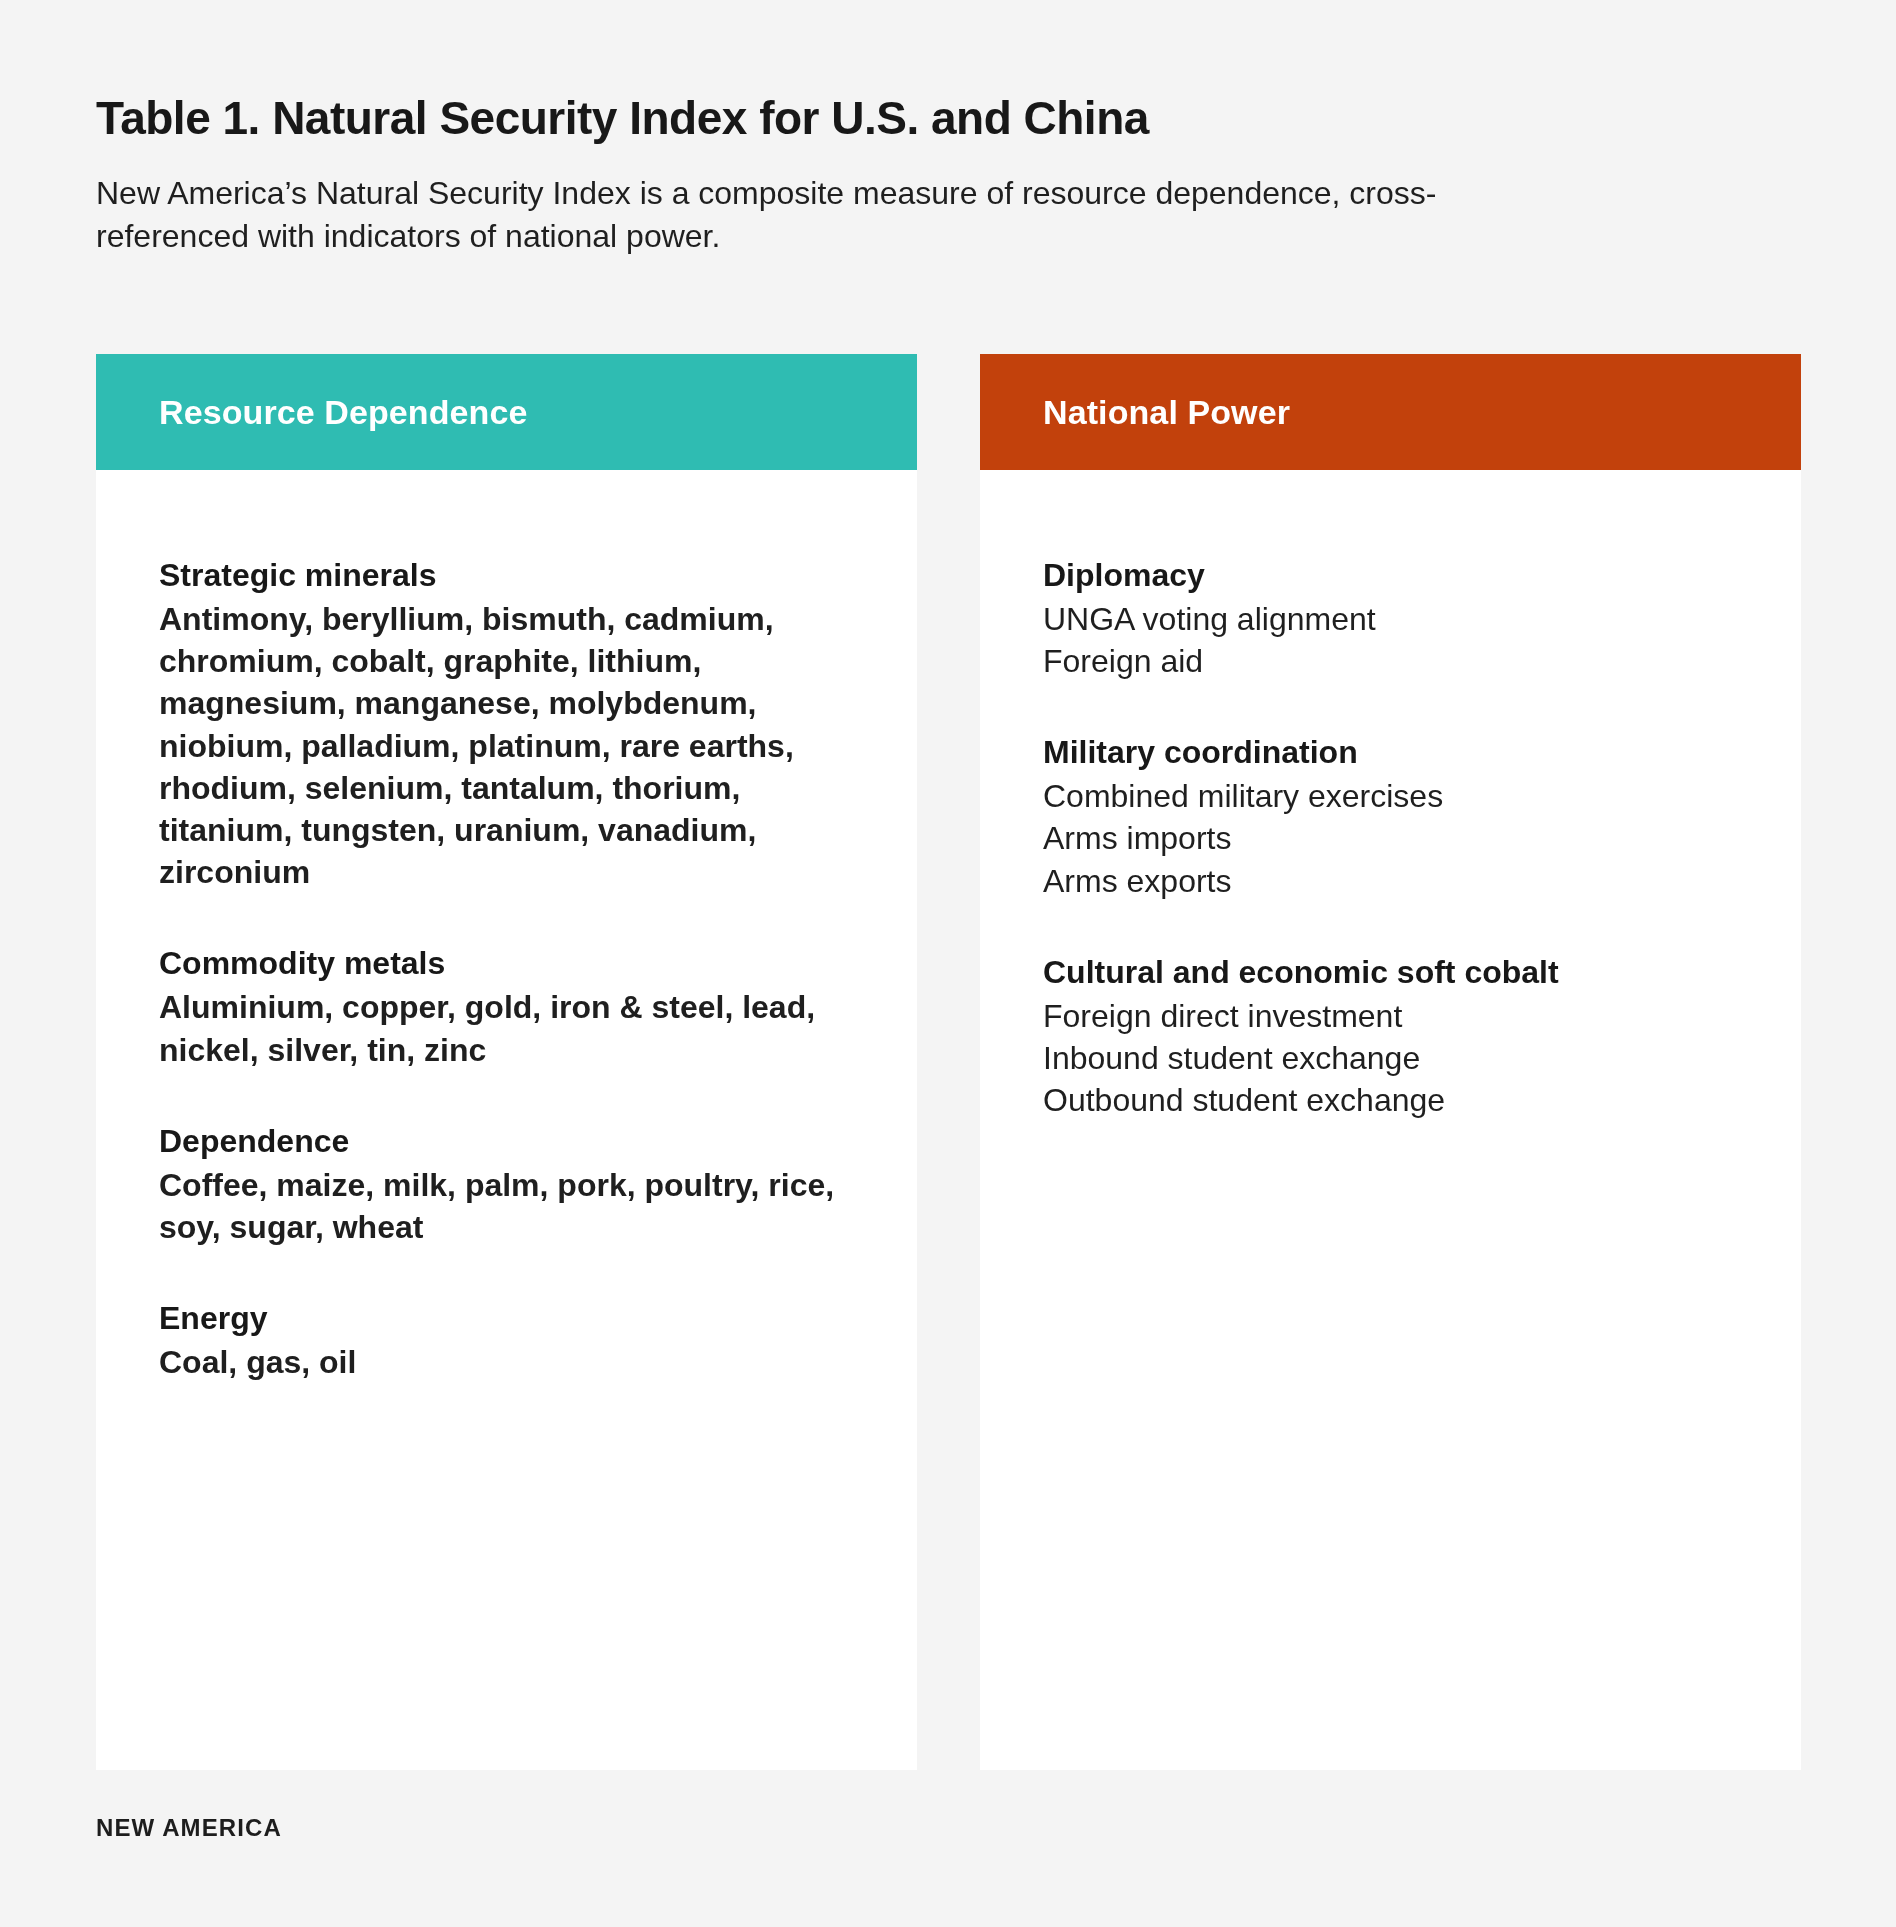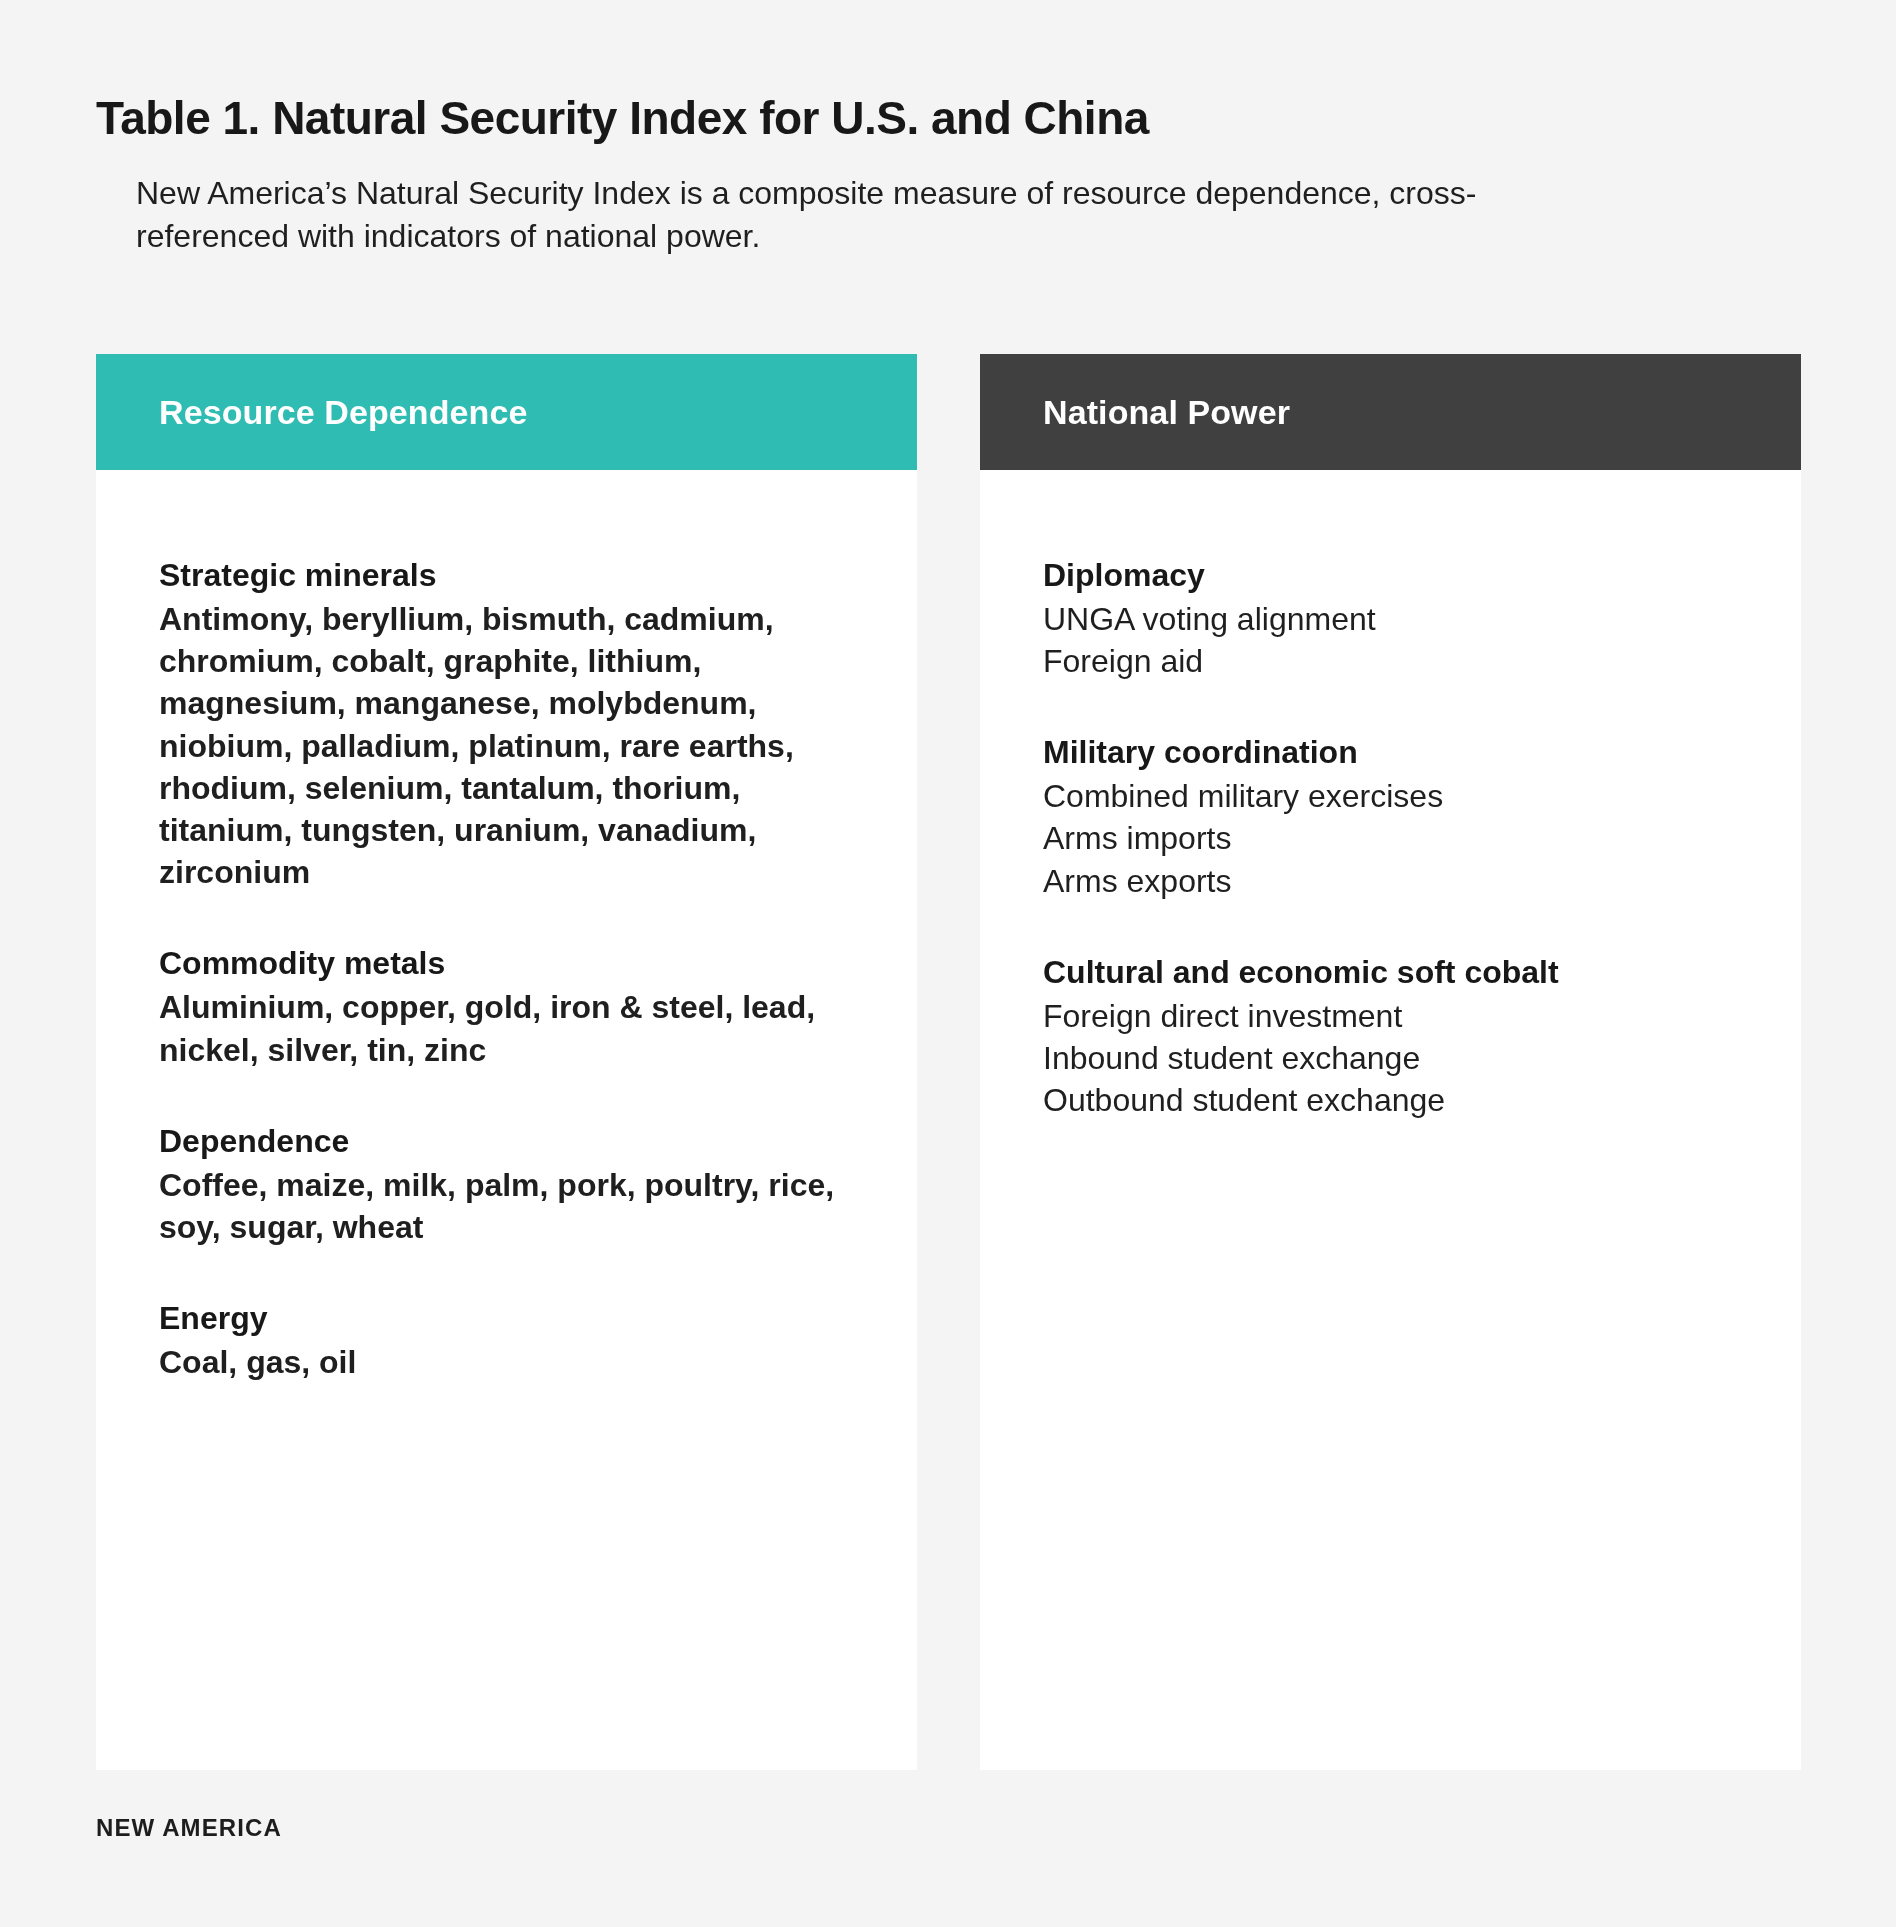--- a/index.html
+++ b/index.html
@@ -47,7 +47,6 @@
     line-height: 1.36;
     color: #1f1f1f;
     max-width: 1485px;
-    margin-left: 40px;
   }
 
   

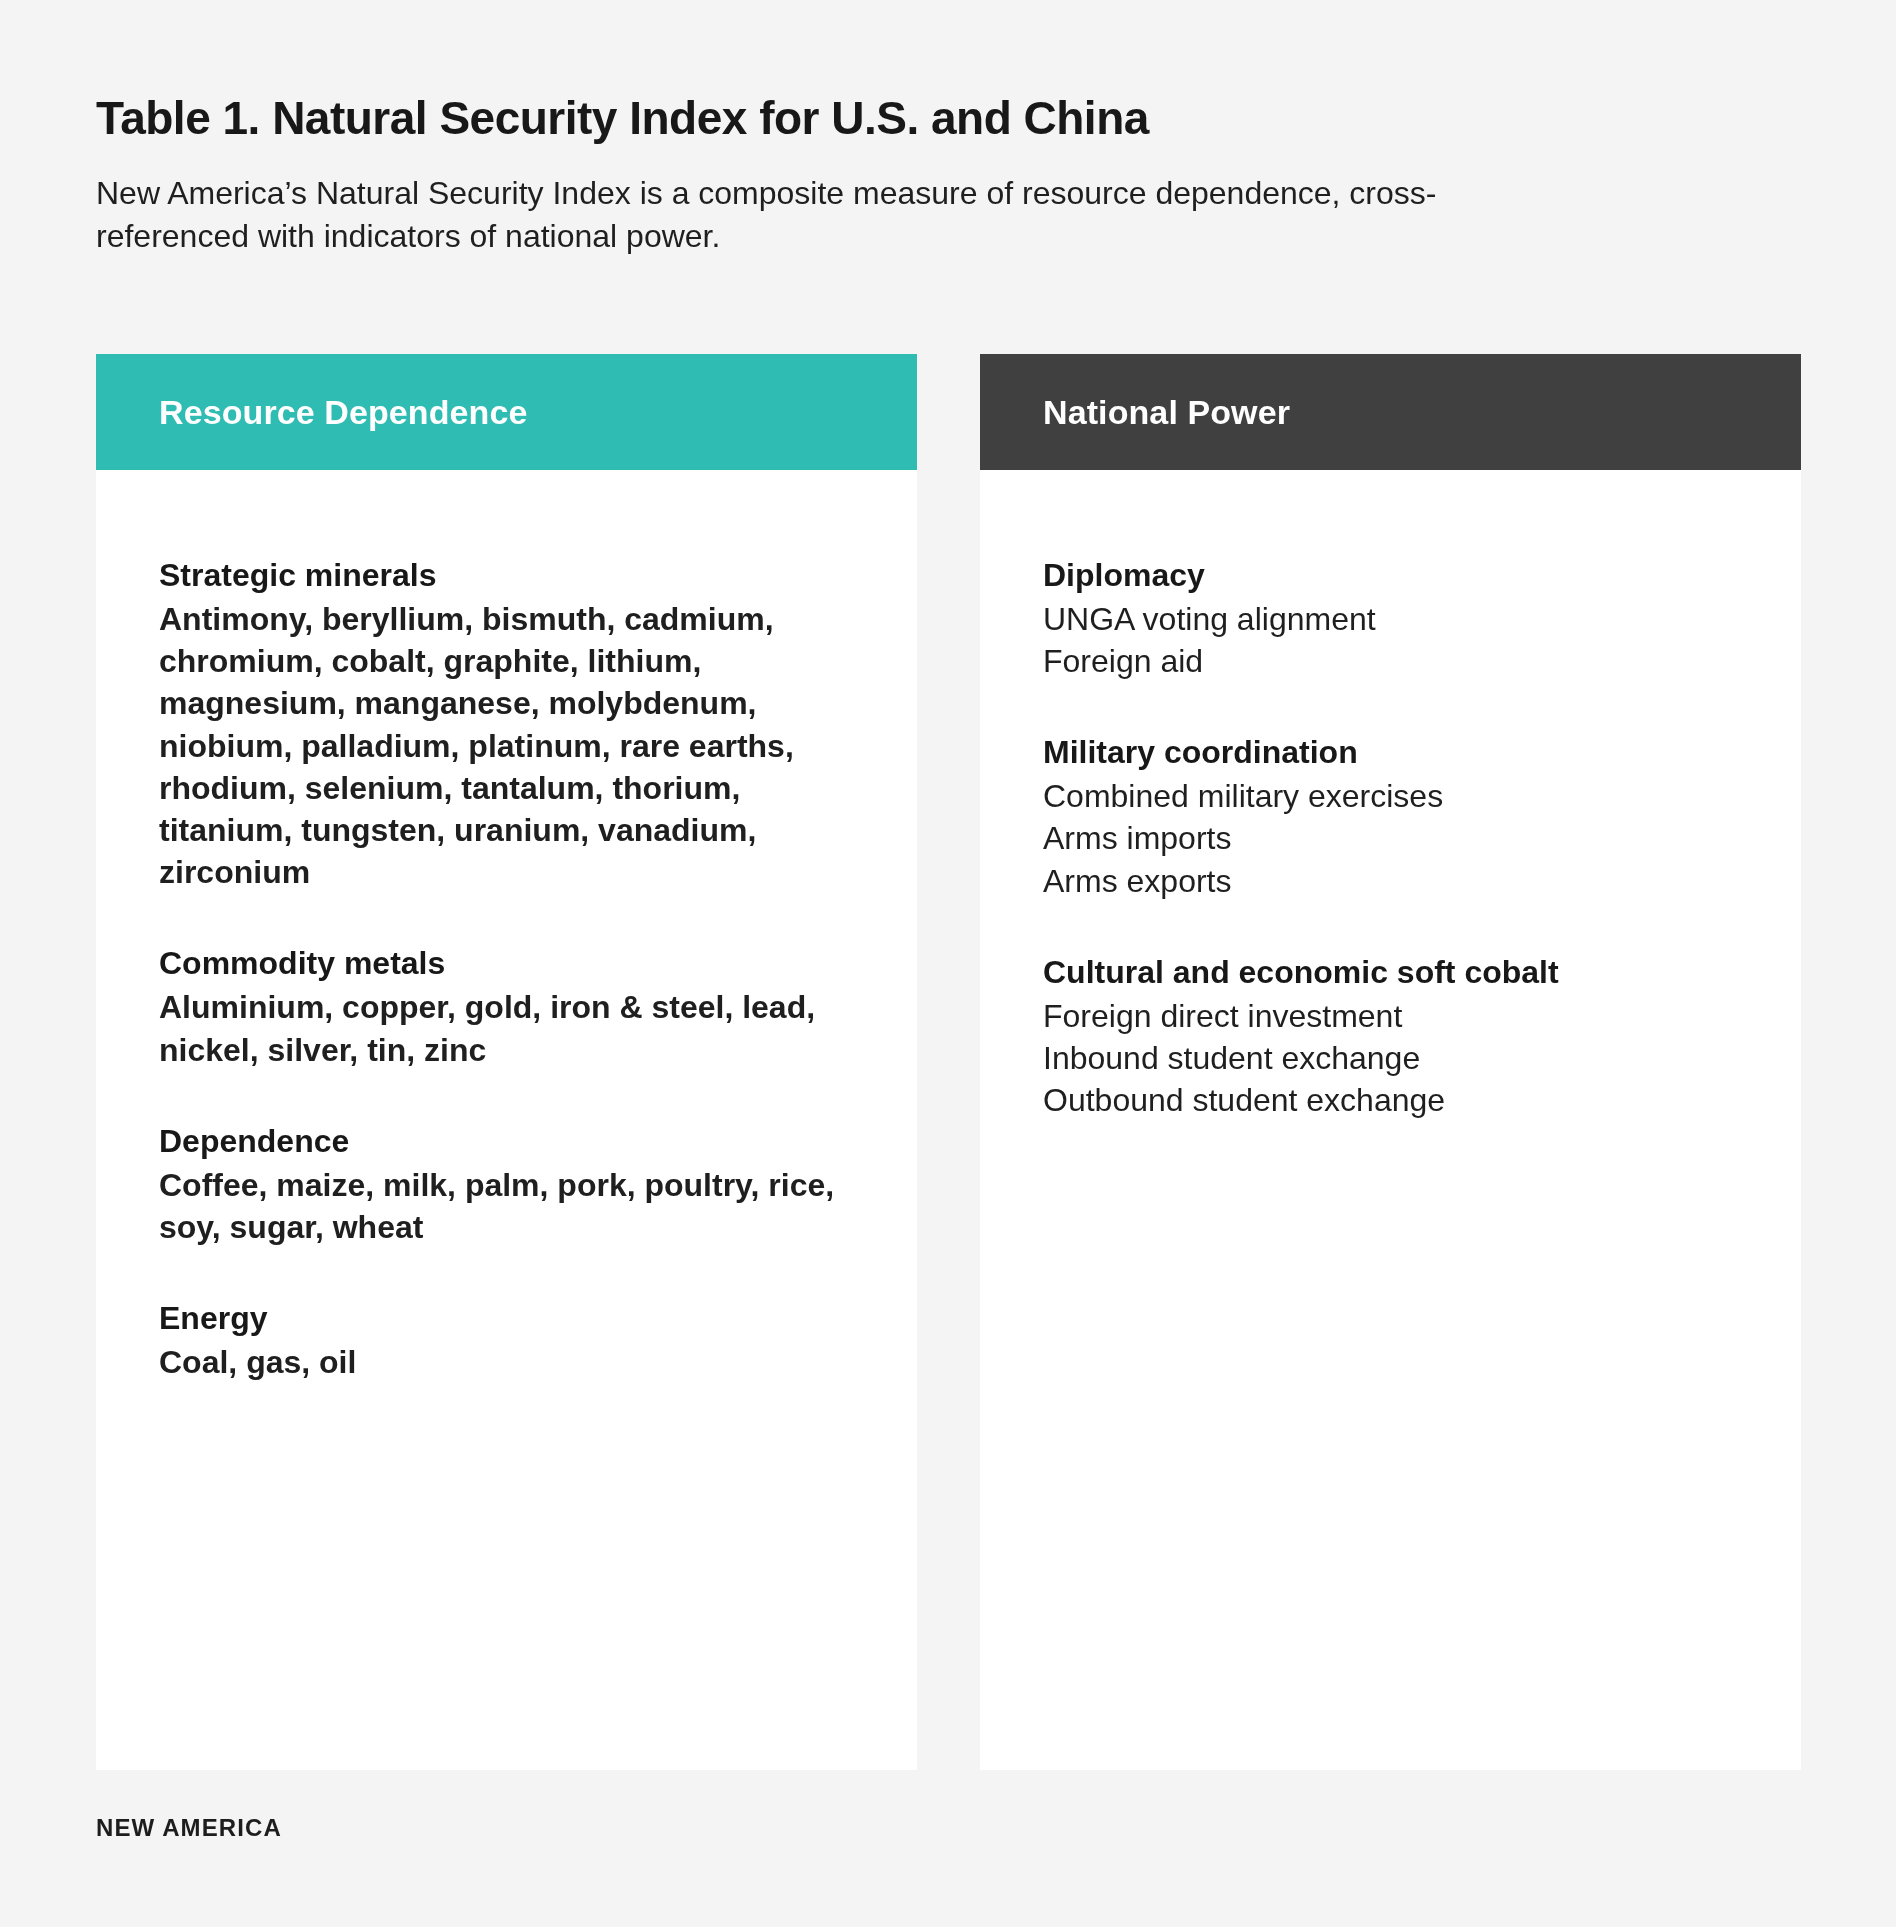--- a/index.html
+++ b/index.html
@@ -174,7 +174,7 @@
     </div>
 
     <div class="card" style="background: rgb(255, 255, 255);">
-      <div class="card-header" style="background: #404040;">
+      <div class="card-header" style="background: #c2410c;">
         <span class="card-header-title" style="color: rgb(255, 255, 255);">National Power</span>
       </div>
       <div class="card-body">

